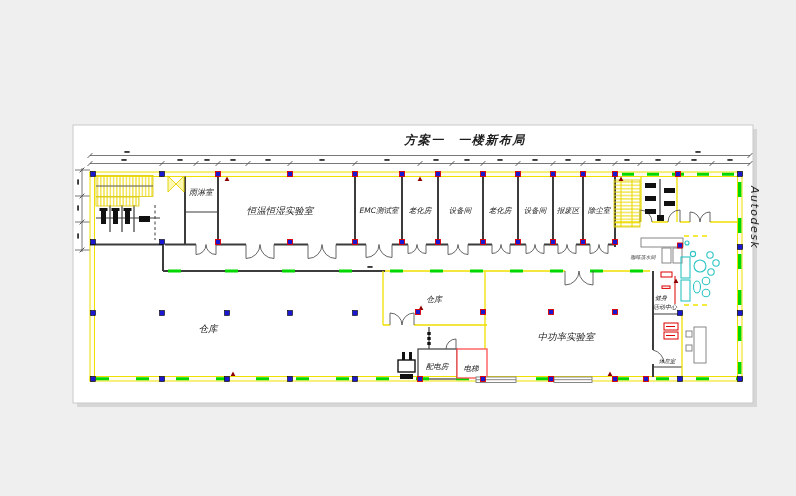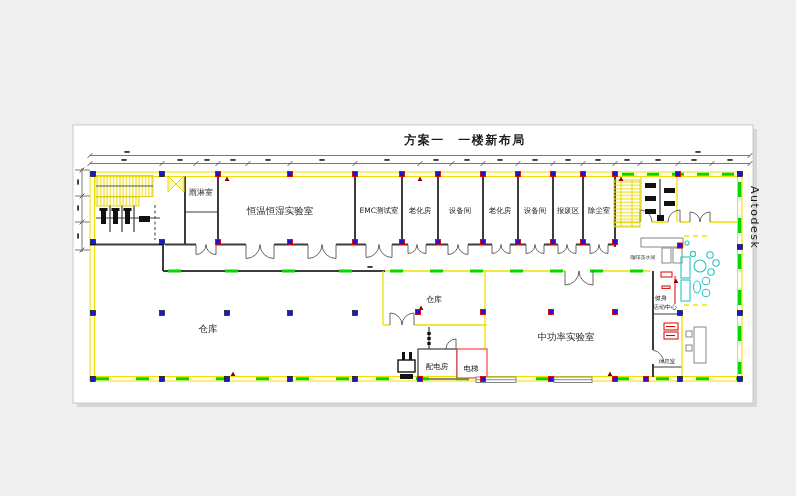--- a/index.html
+++ b/index.html
@@ -4,7 +4,7 @@
 <style>
   html,body{margin:0;padding:0;background:#efefef;}
   #stage{position:relative;width:796px;height:496px;background:#efefef;overflow:hidden;
-         font-family:"DejaVu Sans",sans-serif;}
+         font-family:"DejaVu Sans",sans-serif;font-style:italic;}
   svg text{font-family:"DejaVu Sans","Liberation Sans",sans-serif;fill:#1c1c1c;}
   .dk{stroke:#3c3c3c;stroke-width:2;fill:none}
   .dk1{stroke:#3c3c3c;stroke-width:1.2;fill:none}

